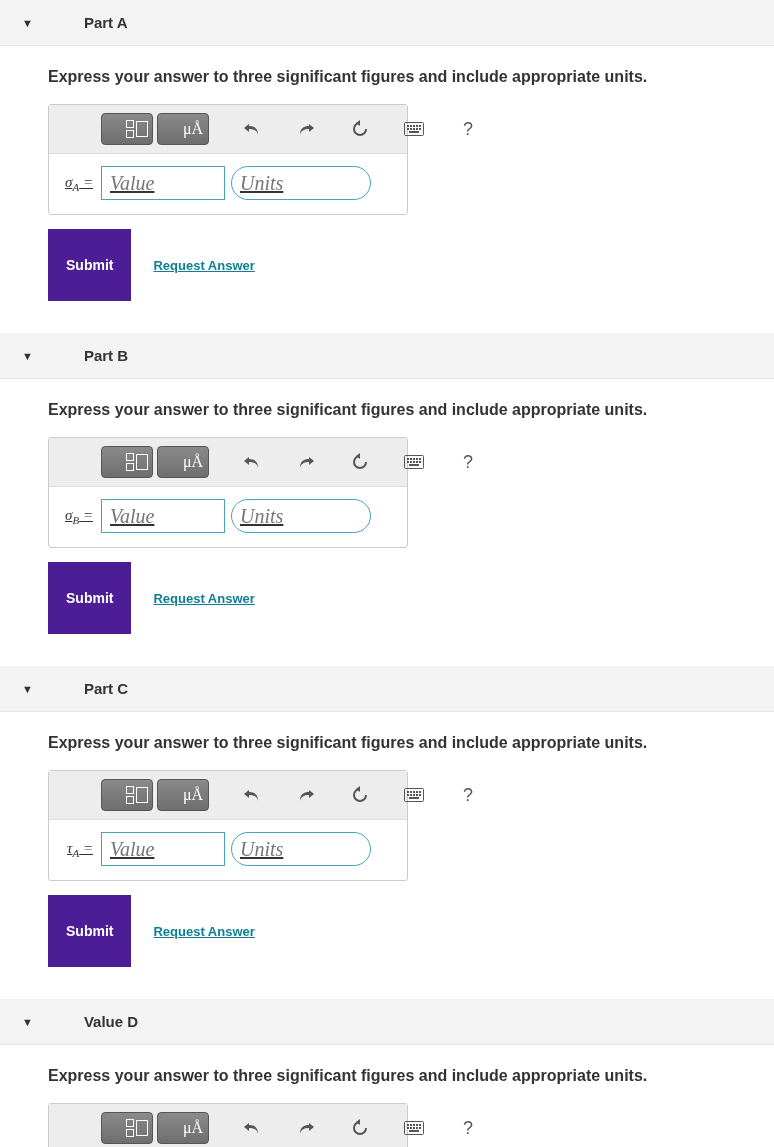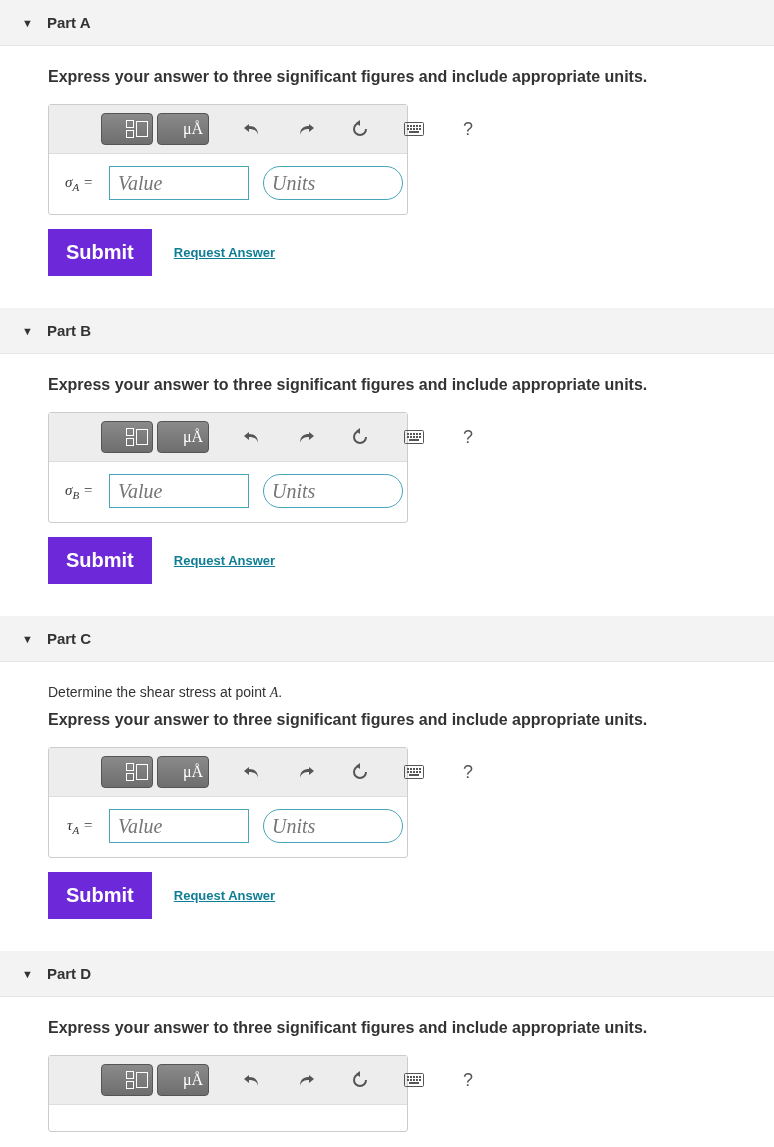--- a/index.html
+++ b/index.html
@@ -27,6 +27,7 @@
     font-weight: bold;
     font-size: 15px;
     color: #333;
+    margin-left: 37px;
   }
   .part-body {
     padding: 22px 10px 32px 48px;

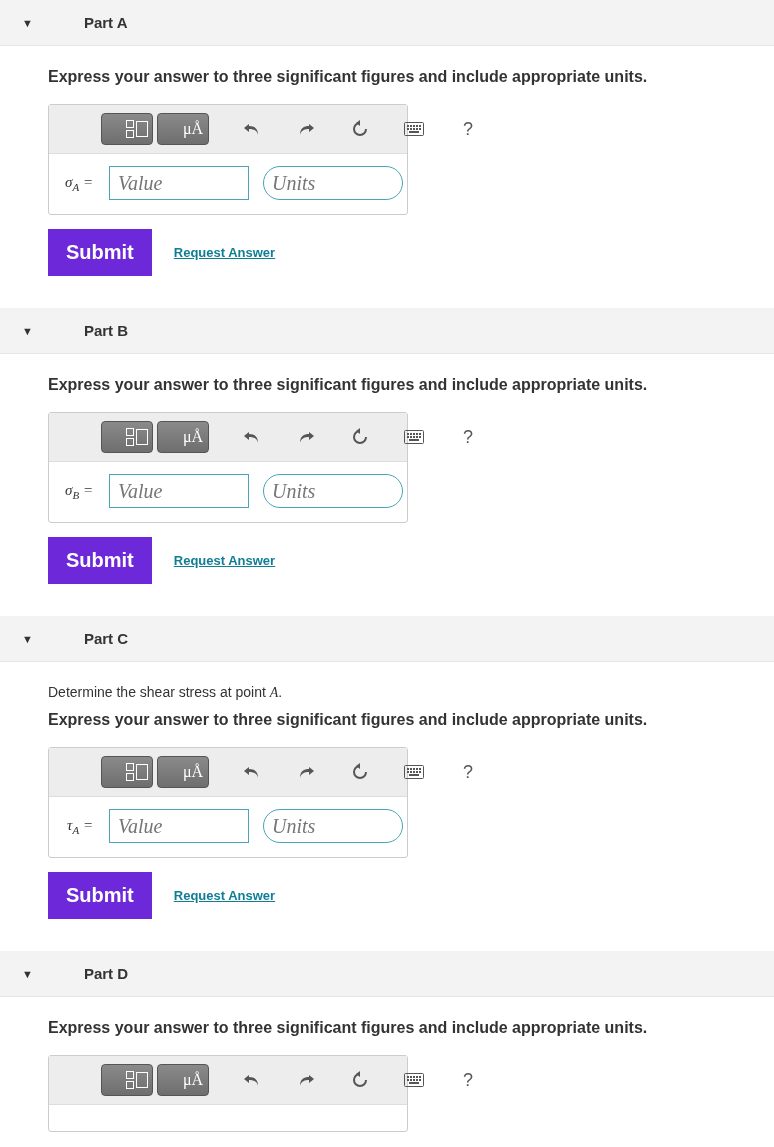--- a/index.html
+++ b/index.html
@@ -93,7 +93,8 @@
     display: flex;
     align-items: center;
     padding: 12px 10px 14px 10px;
-    gap: 14px;
+    gap: 6px;
+    text-decoration: underline;
   }
   .var-label {
     font-family: 'Times New Roman', serif;

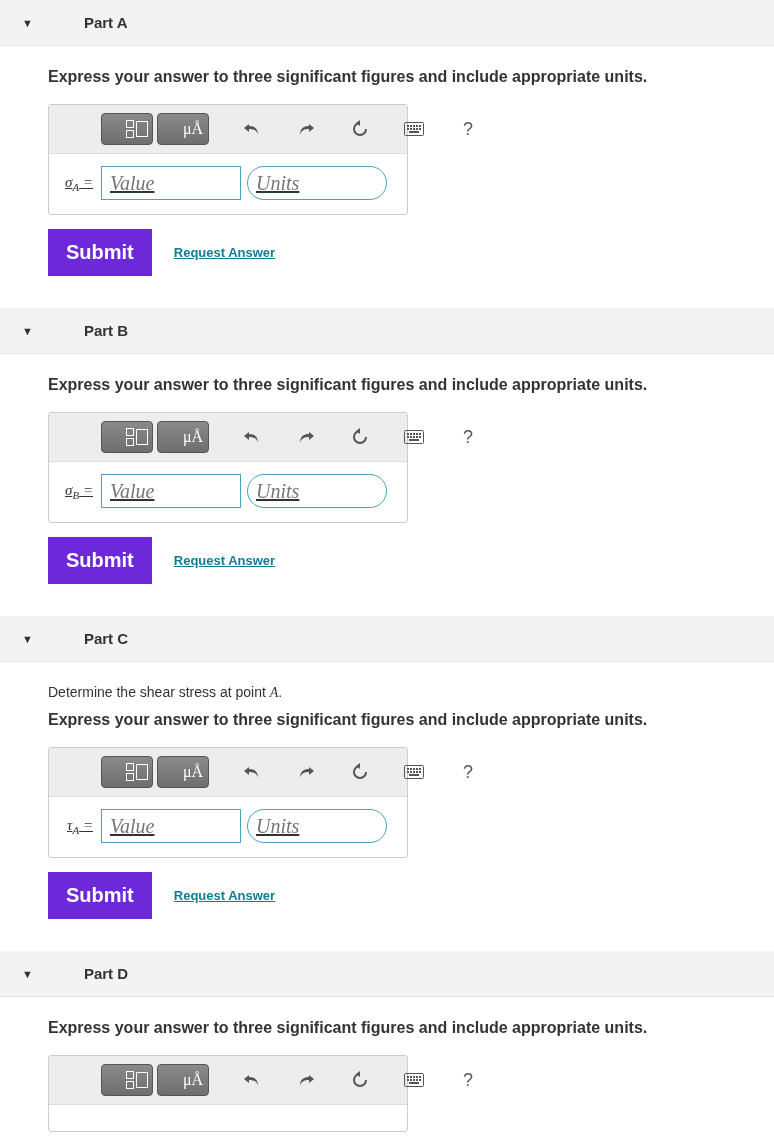--- a/index.html
+++ b/index.html
@@ -117,7 +117,7 @@
     color: #999;
     box-sizing: border-box;
   }
-  .value-input { width: 140px; }
+  .value-input { width: 124px; }
   .units-input { width: 140px; border-radius: 17px; }
   .actions { display:flex; align-items:center; gap:22px;}
   .submit-btn {

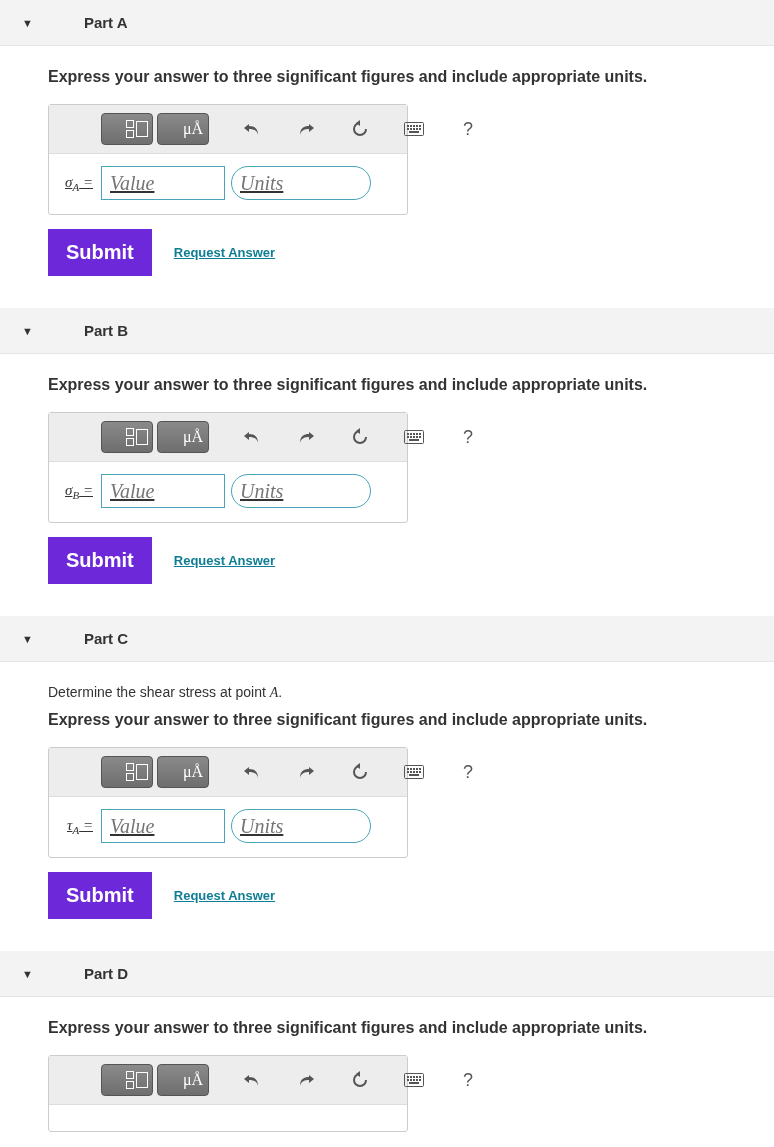--- a/index.html
+++ b/index.html
@@ -121,11 +121,11 @@
   .units-input { width: 140px; border-radius: 17px; }
   .actions { display:flex; align-items:center; gap:22px;}
   .submit-btn {
-    background: #6d28d9;
+    background: #4c1d95;
     color: #fff;
     border: none;
-    padding: 12px 18px;
-    font-size: 20px;
+    padding: 28px 18px;
+    font-size: 14px;
     font-weight: bold;
     cursor: pointer;
   }

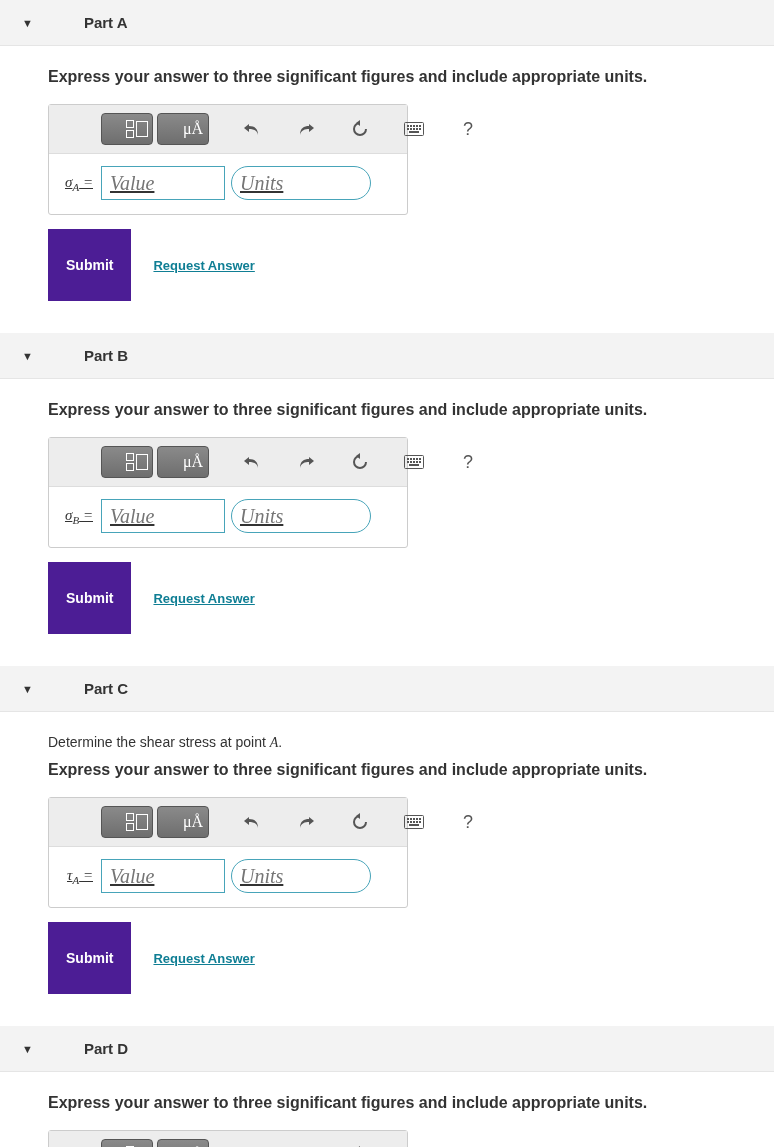--- a/index.html
+++ b/index.html
@@ -280,7 +280,6 @@
         <span class="title">Part C</span>
       </div>
       <div class="part-body">
-        <p class="prompt"><span>Determine the shear stress at point </span><span class="point-var">A</span><span>.</span></p>
         <p class="instruction">Express your answer to three significant figures and include appropriate units.</p>
         <div class="answer-box">
           <div class="toolbar">

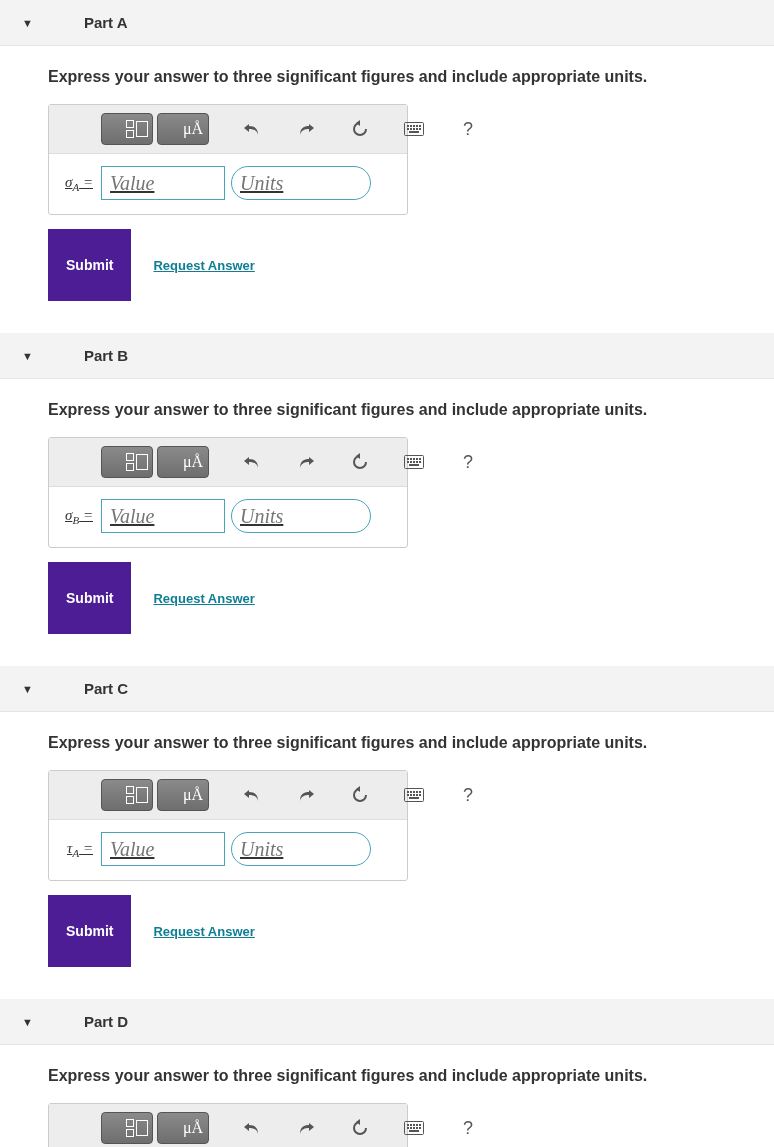--- a/index.html
+++ b/index.html
@@ -343,7 +343,7 @@
     <div>
       <div class="part-header">
         <span class="caret">▼</span>
-        <span class="title">Part D</span>
+        <span class="title">Value D</span>
       </div>
       <div class="part-body">
         <p class="instruction">Express your answer to three significant figures and include appropriate units.</p>

